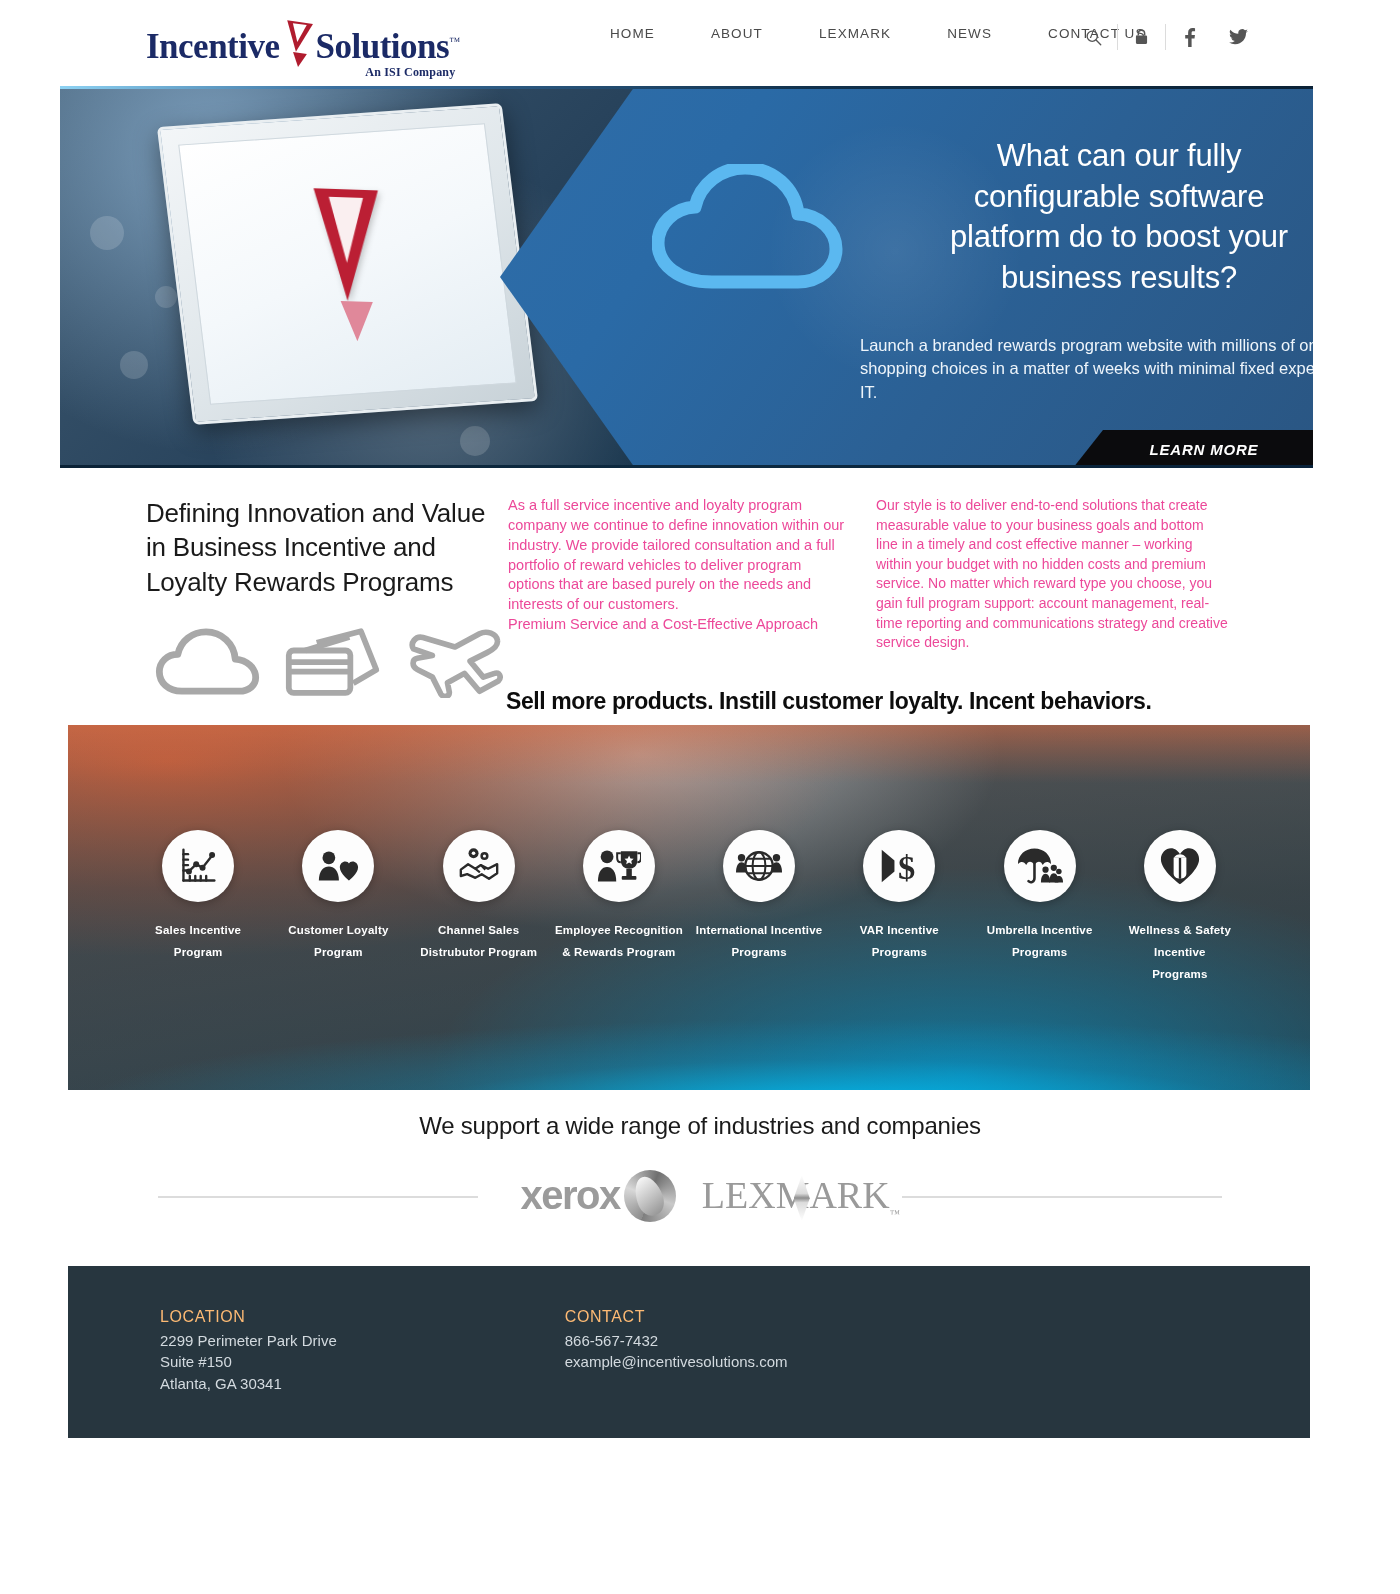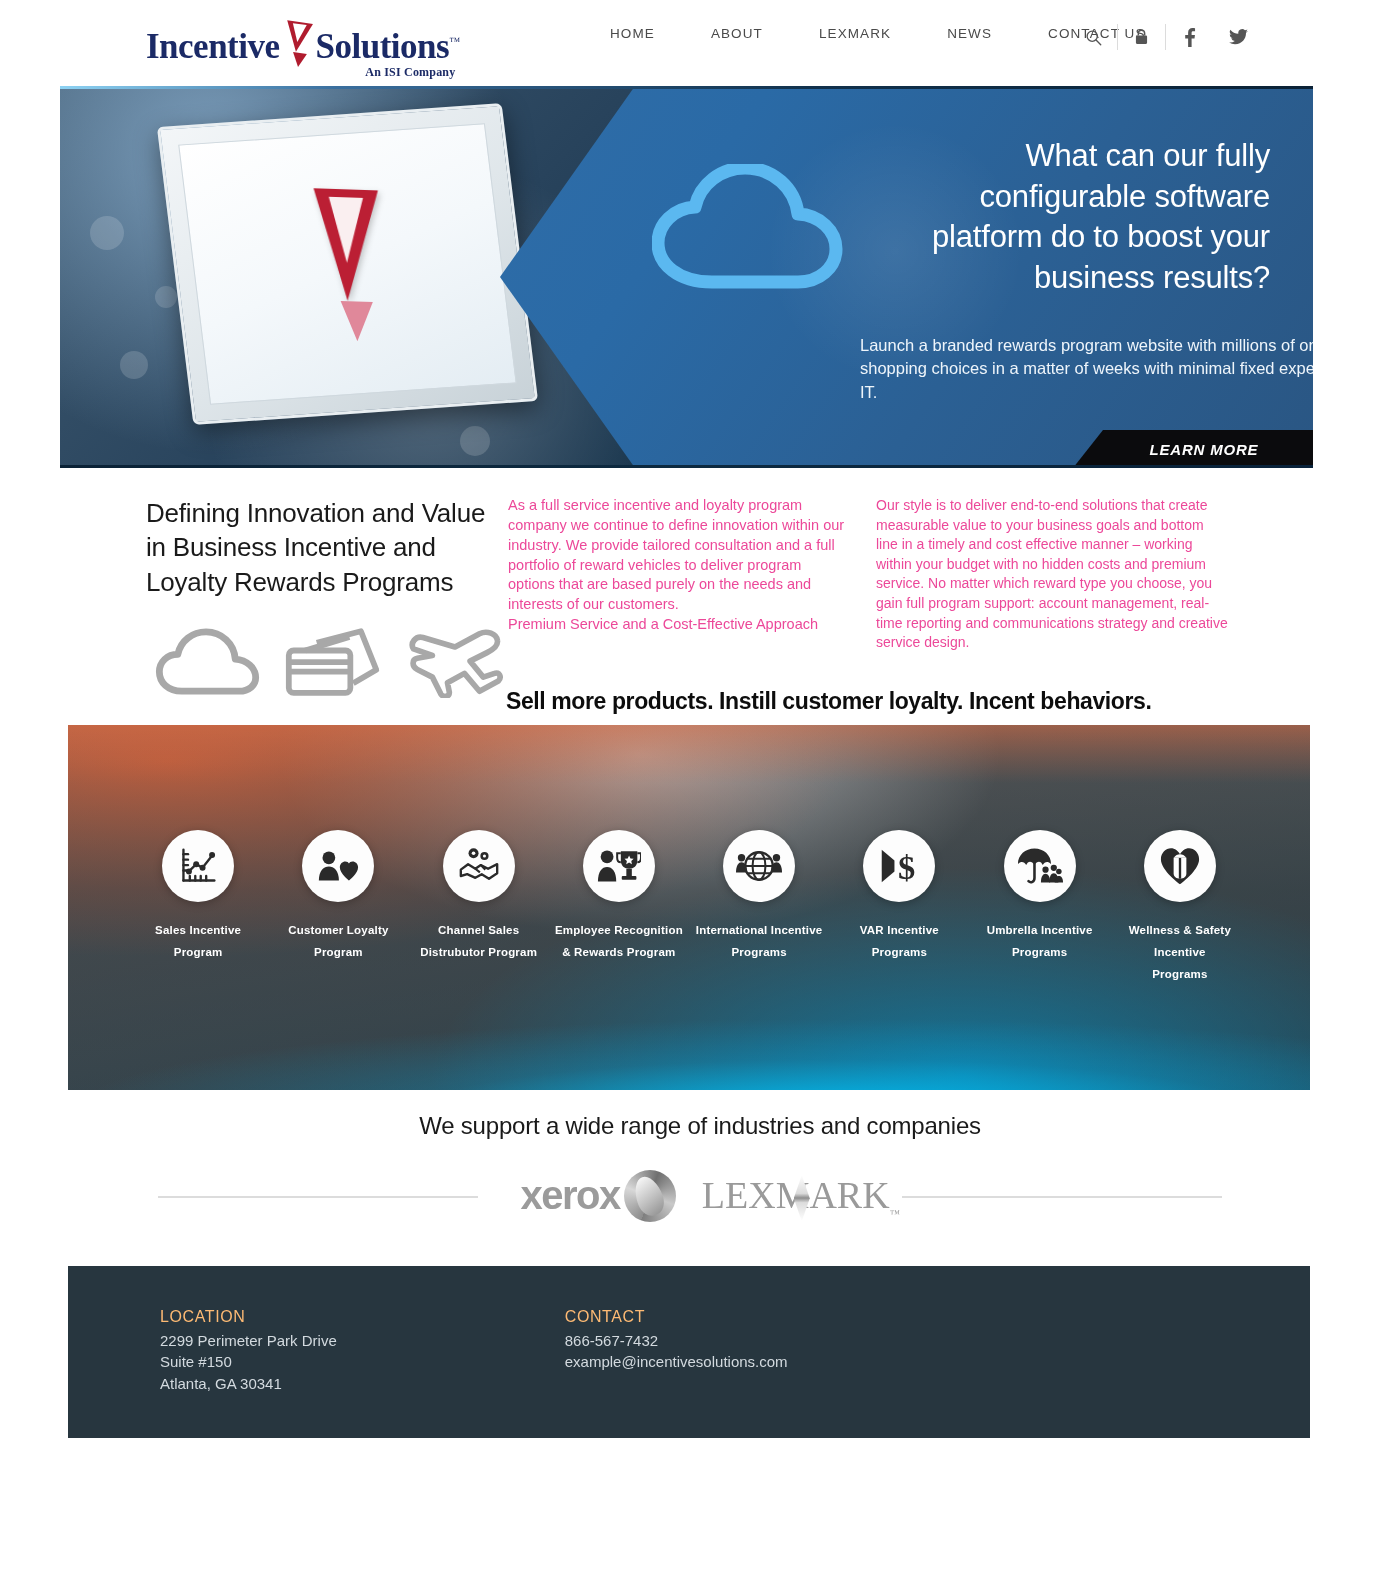--- a/index.html
+++ b/index.html
@@ -193,13 +193,13 @@
   }
   .hero-headline {
     position: absolute;
-    left: 420px; top: 50px;
+    left: 444px; top: 50px;
     width: 350px;
     color: #ffffff;
     font-size: 31px;
     line-height: 1.31;
     font-weight: 400;
-    text-align: right;
+    text-align: center;
     letter-spacing: -0.2px;
   }
   .hero-sub {

